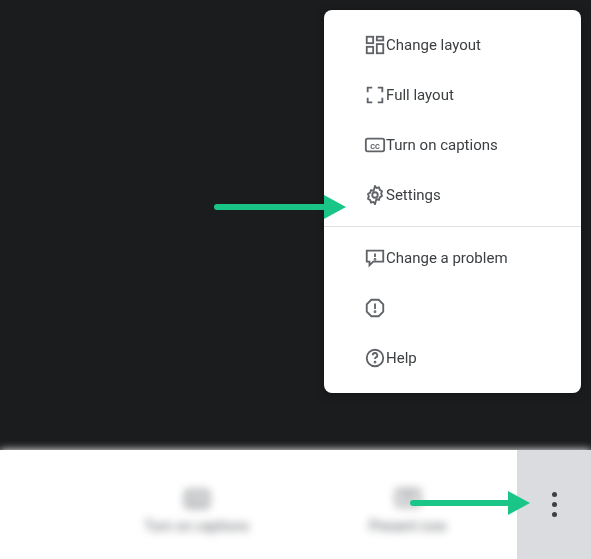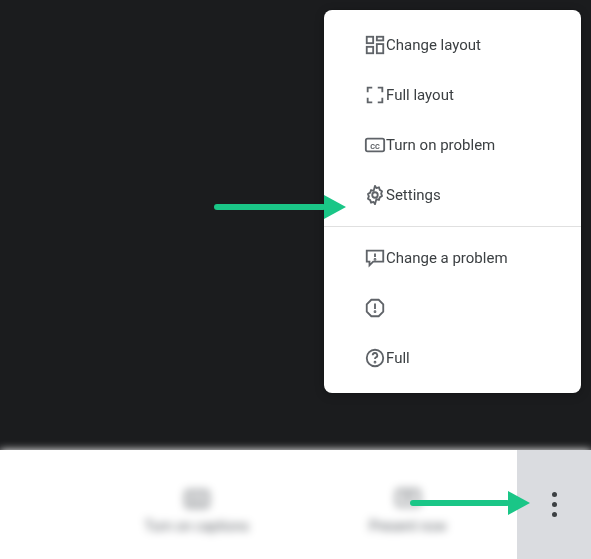--- a/index.html
+++ b/index.html
@@ -166,7 +166,7 @@
         <text x="12" y="16" text-anchor="middle" font-size="8" fill="#5f6368" stroke="none" font-weight="bold">CC</text>
       </svg>
     </span>
-    <span>Turn on problem</span>
+    <span>Turn on captions</span>
   </div>
 
   <div class="menu-item">

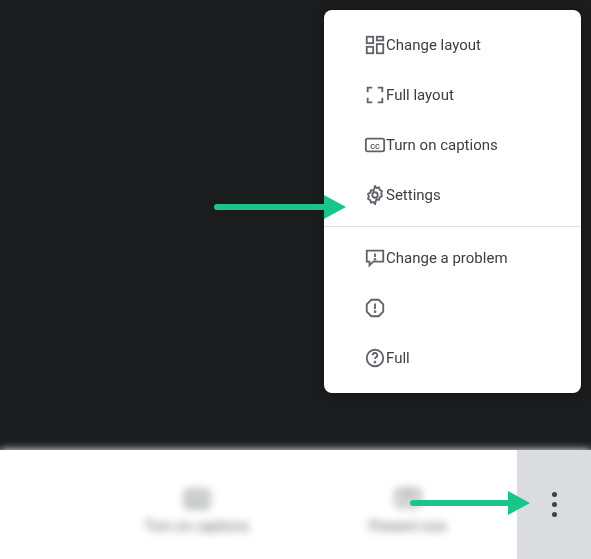--- a/index.html
+++ b/index.html
@@ -210,7 +210,7 @@
         <circle cx="12" cy="16.5" r="0.5" fill="#5f6368"></circle>
       </svg>
     </span>
-    <span>Full</span>
+    <span>Help</span>
   </div>
 </div>
 

